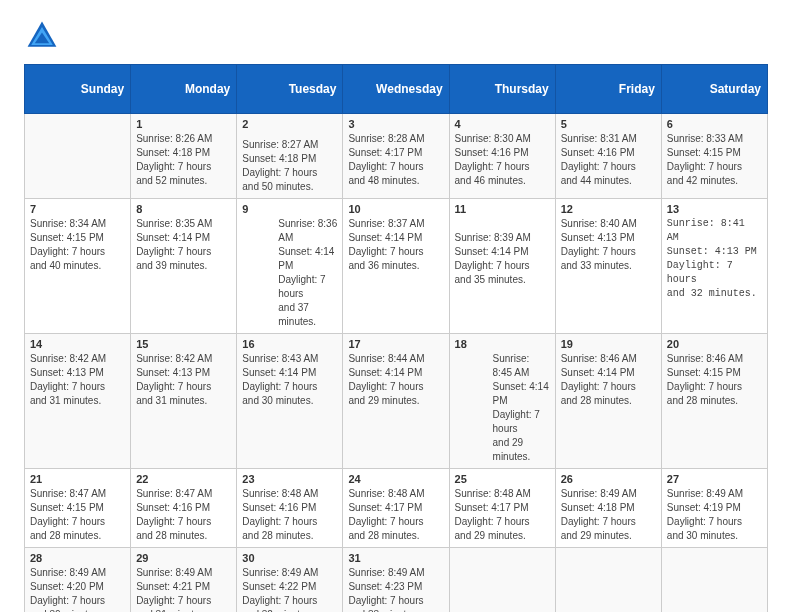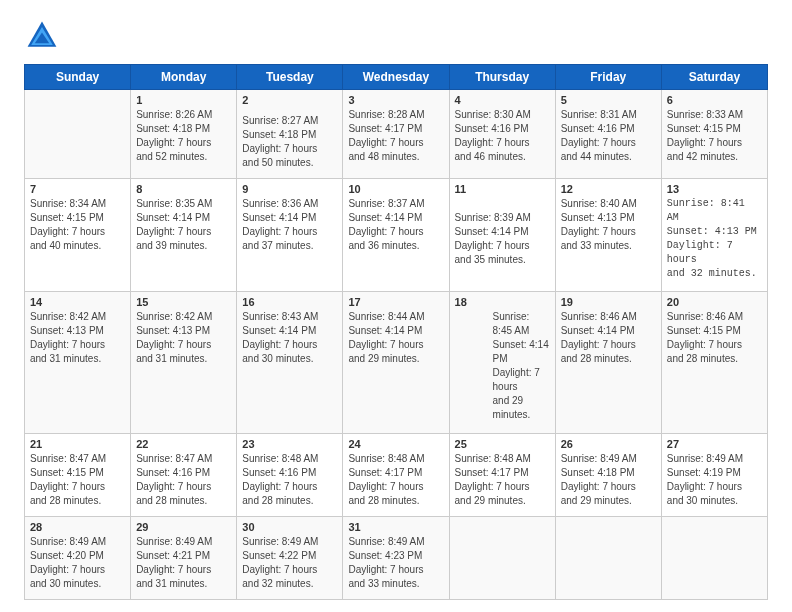--- a/index.html
+++ b/index.html
@@ -66,8 +66,8 @@
       color: #fff;
       font-size: 12px;
       font-weight: bold;
-      padding: 5px 6px;
-      text-align: center;
+      padding: 17px 6px;
+      text-align: right;
       border: 1px solid #1254a4;
     }
     .calendar tbody td {

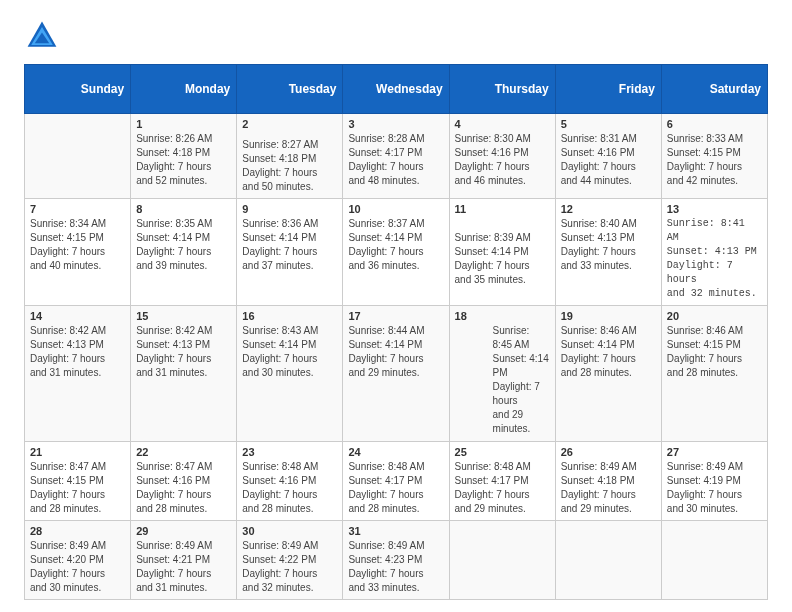--- a/index.html
+++ b/index.html
@@ -191,7 +191,7 @@
           </td>
           <td>
             <span class="day-number">9</span>
-            <div class="day-detail" style="white-space: pre-line;">Sunrise: 8:36 AM
+            <div class="day-detail" style="white-space: pre-line; margin-left: 36px;">Sunrise: 8:36 AM
 Sunset: 4:14 PM
 Daylight: 7 hours
 and 37 minutes.</div>

